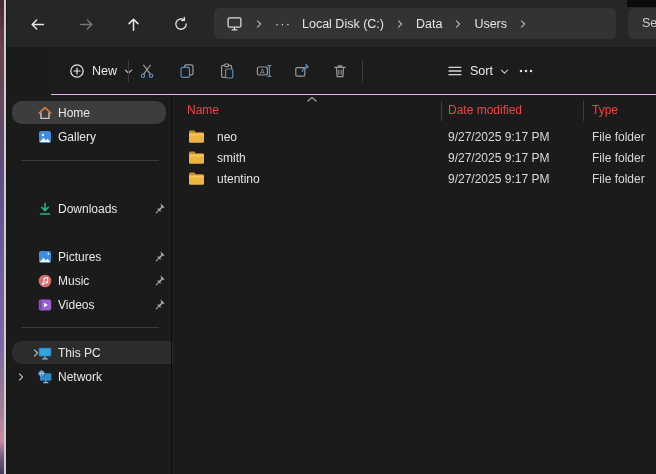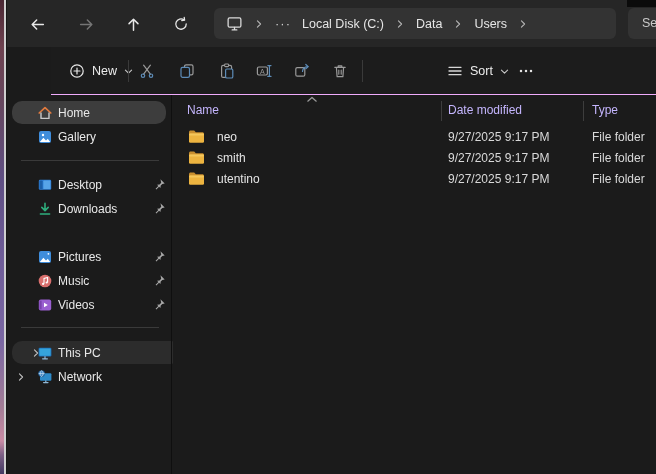--- a/index.html
+++ b/index.html
@@ -39,7 +39,7 @@
   
   .vdivider{position:absolute;left:164px;top:95px;width:1px;bottom:0;background:#0f0f0f;}
   .main{position:absolute;left:166px;top:95px;right:0;bottom:0;background:#1b1b1b;}
-  .col-head{position:absolute;top:8px;color:#c4b5fd;font-size:12px;white-space:nowrap;}
+  .col-head{position:absolute;top:8px;color:#ef4444;font-size:12px;white-space:nowrap;}
   .col-sep{position:absolute;top:6px;width:1px;height:20px;background:#3d3d3d;}
   .sort-caret{position:absolute;left:133px;top:1px;width:12px;height:7px;}
   .frow{position:absolute;left:0;right:0;height:21px;}

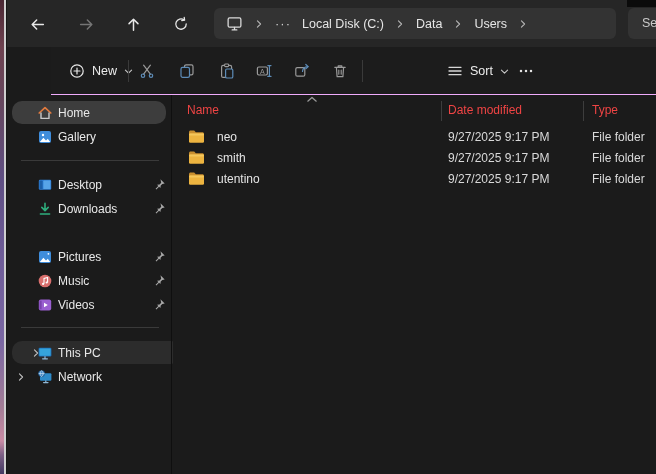--- a/index.html
+++ b/index.html
@@ -202,17 +202,6 @@
 
       <div class="side-divider" style="top:65px"></div>
 
-      <div class="side-row" style="top:78px">
-        <svg class="ico" viewBox="0 0 16 16">
-            <rect x="1.8" y="2.8" width="12.4" height="10" rx="1.2" fill="#2f7fd6"></rect>
-            <rect x="2.6" y="3.6" width="3" height="8.4" rx="0.6" fill="#1c5fa8"></rect>
-            <rect x="6.4" y="3.6" width="7" height="8.4" rx="0.6" fill="#57a4e8"></rect>
-          </svg>
-        <span class="lbl">Desktop</span>
-        <svg class="pin" viewBox="0 0 16 16">
-            <path d="M9.2 1.6l5.2 5.2-2.9.5-2 2-.4 3.1-1.6-1.6-3.4 3.4-.9-.9 3.4-3.4-1.6-1.6 3.1-.4 2-2z" fill="#a8a8a8"></path>
-          </svg>
-      </div>
       <div class="side-row" style="top:102px">
         <svg class="ico" viewBox="0 0 16 16">
             <path d="M8 2.2v7.2M4.8 6.4L8 9.6l3.2-3.2" fill="none" stroke="#2fae7d" stroke-width="1.6" stroke-linecap="round" stroke-linejoin="round"></path>

